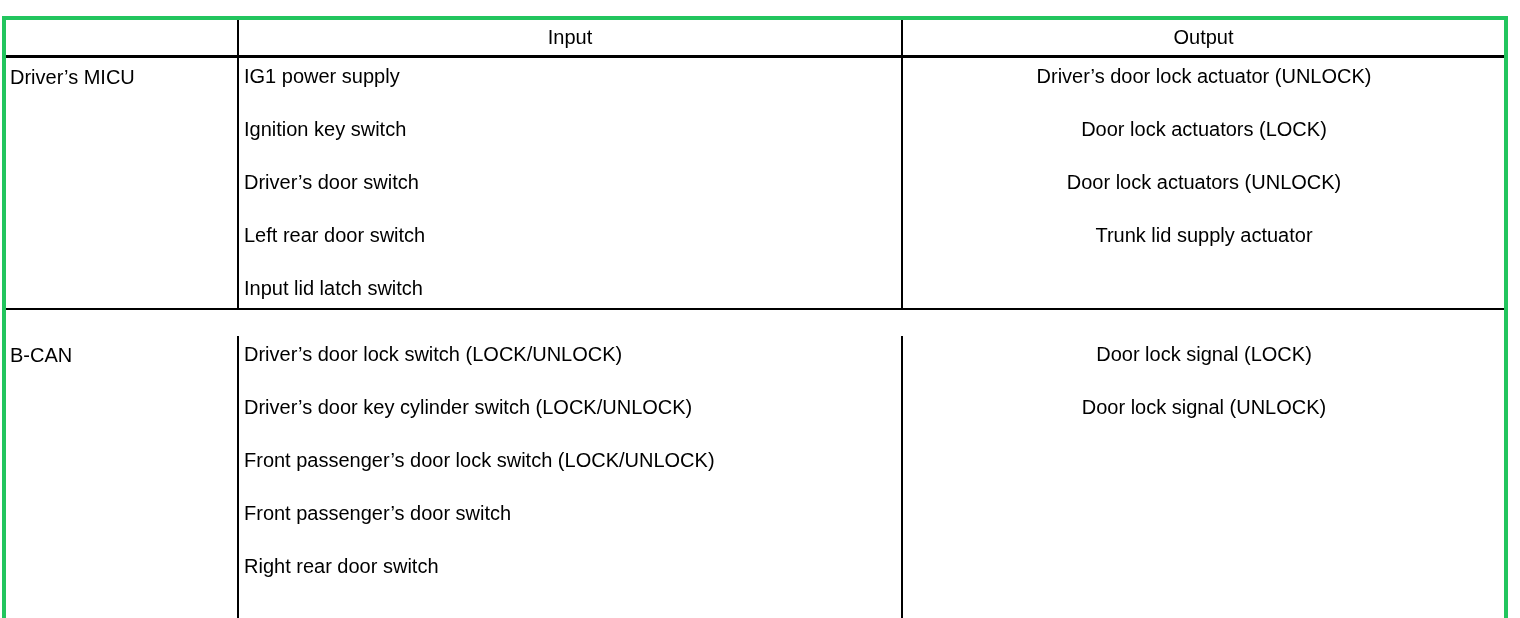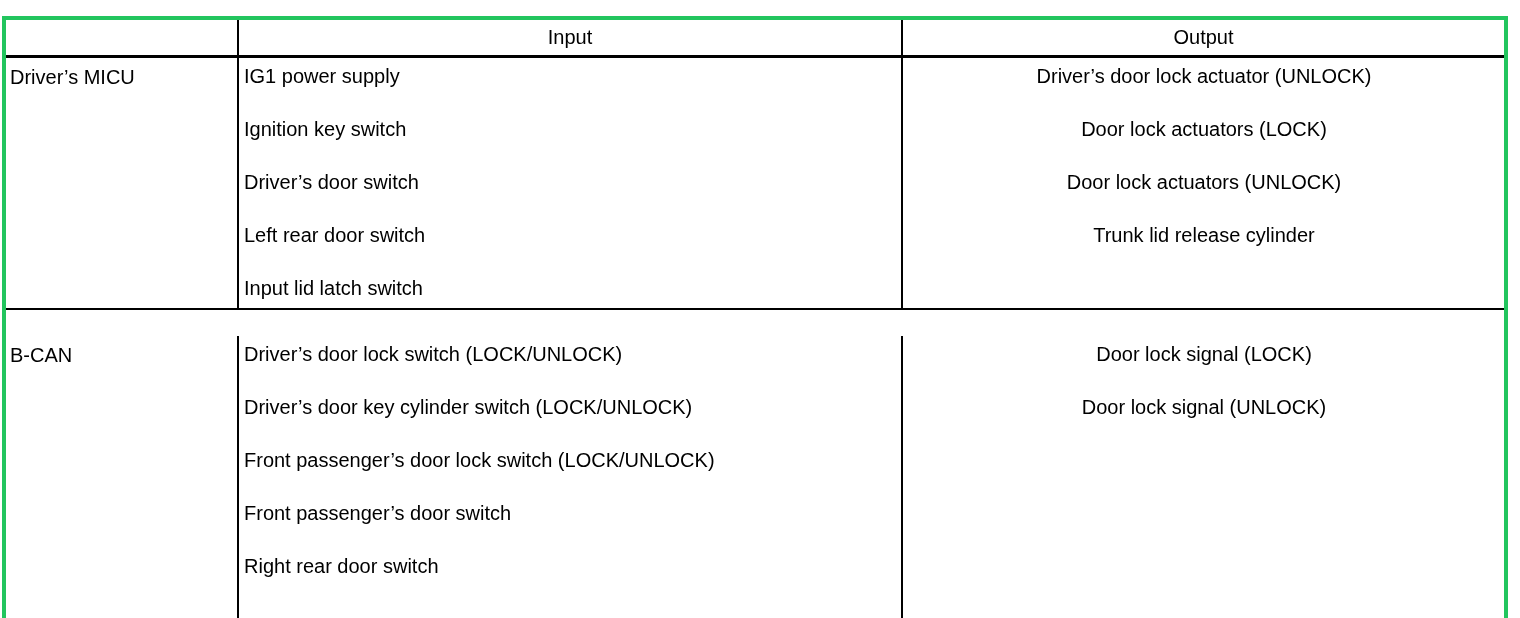--- a/index.html
+++ b/index.html
@@ -84,7 +84,7 @@
       <div class="line">Driver’s door lock actuator (UNLOCK)</div>
       <div class="line">Door lock actuators (LOCK)</div>
       <div class="line">Door lock actuators (UNLOCK)</div>
-      <div class="line">Trunk lid release cylinder</div>
+      <div class="line">Trunk lid supply actuator</div>
     </div>
 
     <div class="cell label lastrow">B-CAN</div>

